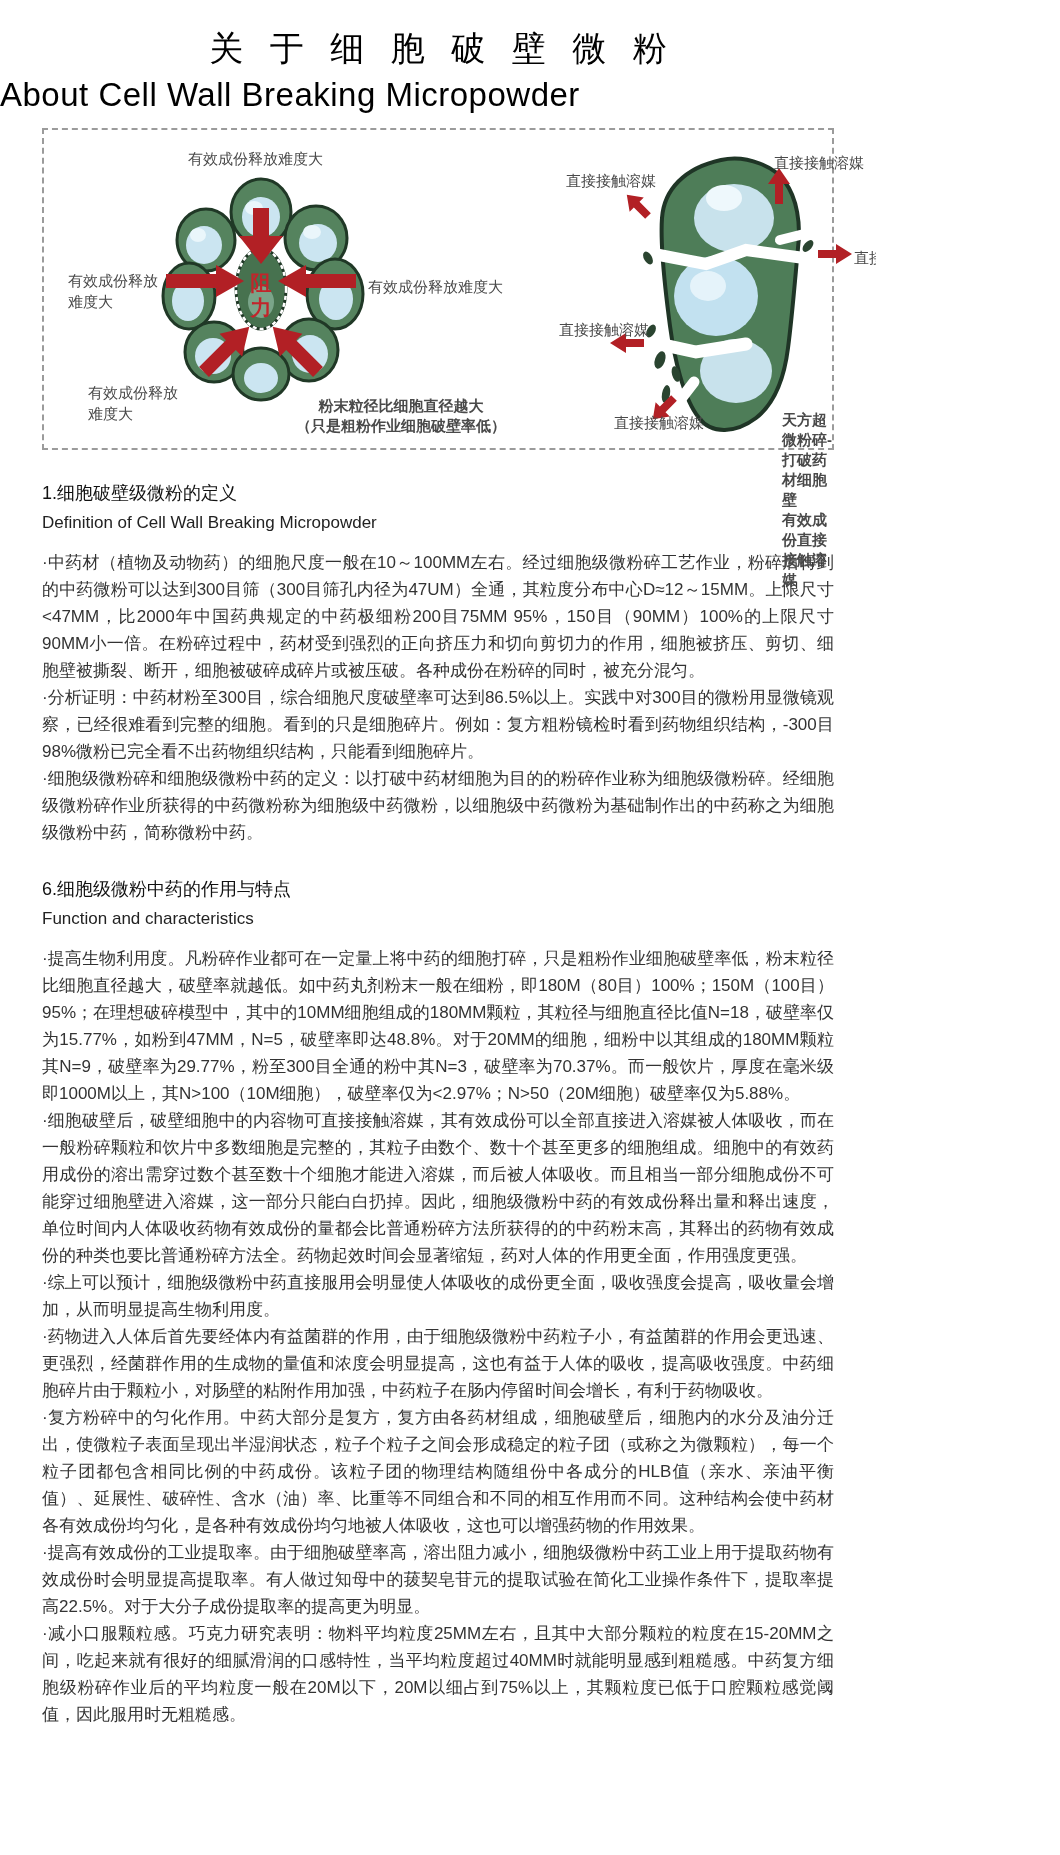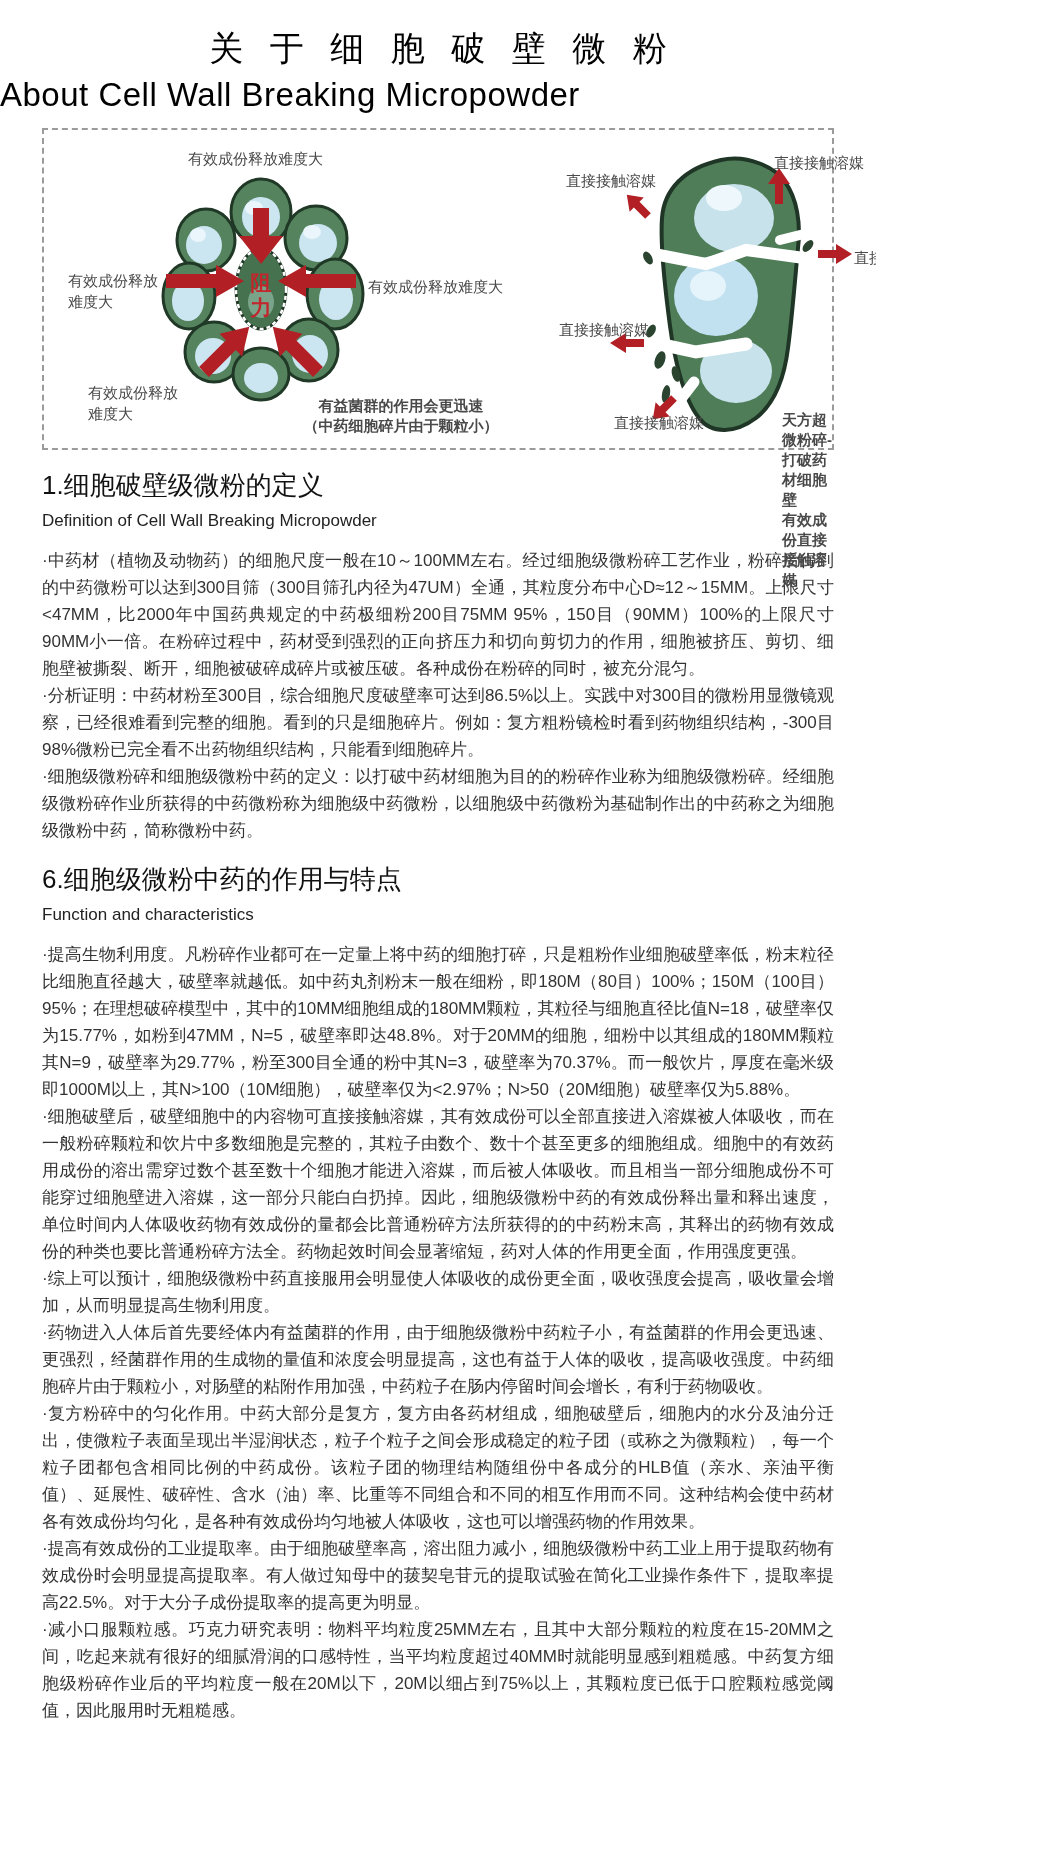--- a/index.html
+++ b/index.html
@@ -104,7 +104,7 @@
       <span>难度大</span>
     </div>
     <div class="fcaption" style="left:217px;top:266px;width:280px;">
-      <span>有益菌群的作用会更迅速</span>
+      <span>粉末粒径比细胞直径越大</span>
       <span>（中药细胞碎片由于颗粒小）</span>
     </div>
 

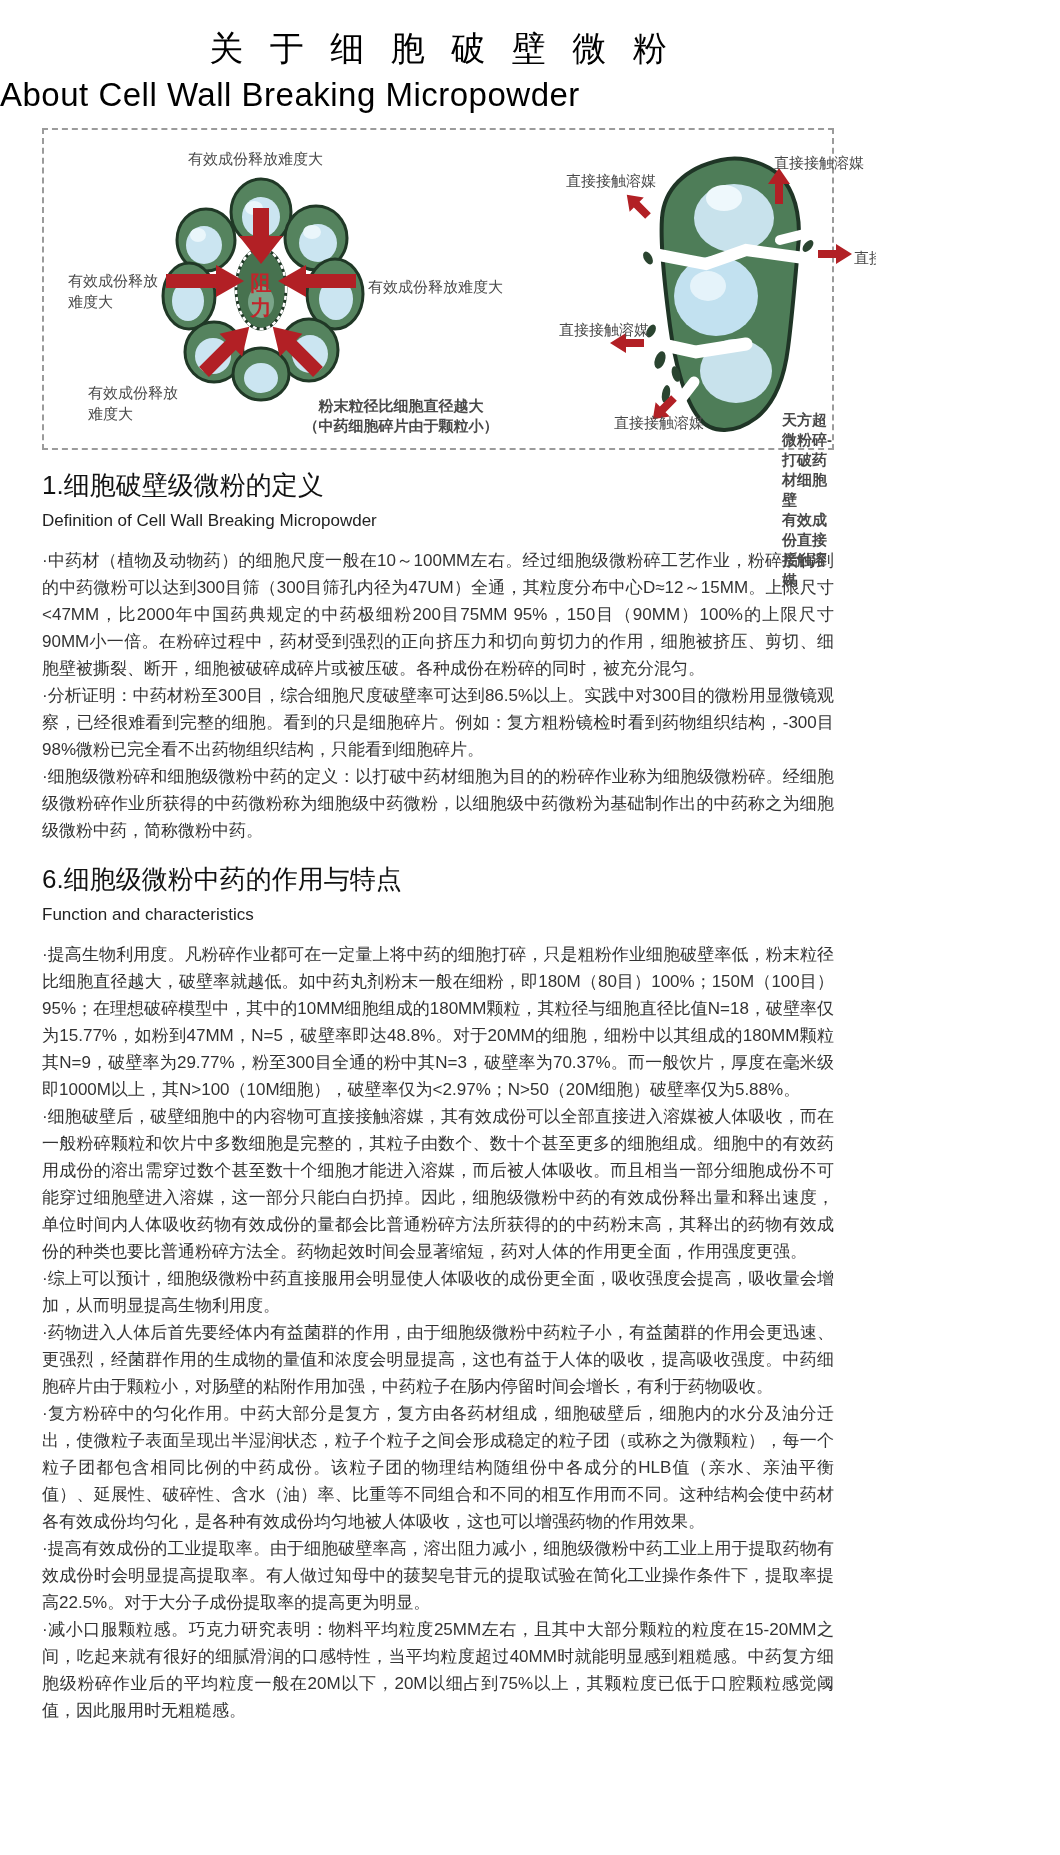--- a/index.html
+++ b/index.html
@@ -105,7 +105,7 @@
     </div>
     <div class="fcaption" style="left:217px;top:266px;width:280px;">
       <span>粉末粒径比细胞直径越大</span>
-      <span>（中药细胞碎片由于颗粒小）</span>
+      <span>（只是粗粉作业细胞破壁率低）</span>
     </div>
 
     <svg class="dsvg" style="left:552px;top:16px;" width="260" height="300" viewBox="0 0 260 300">

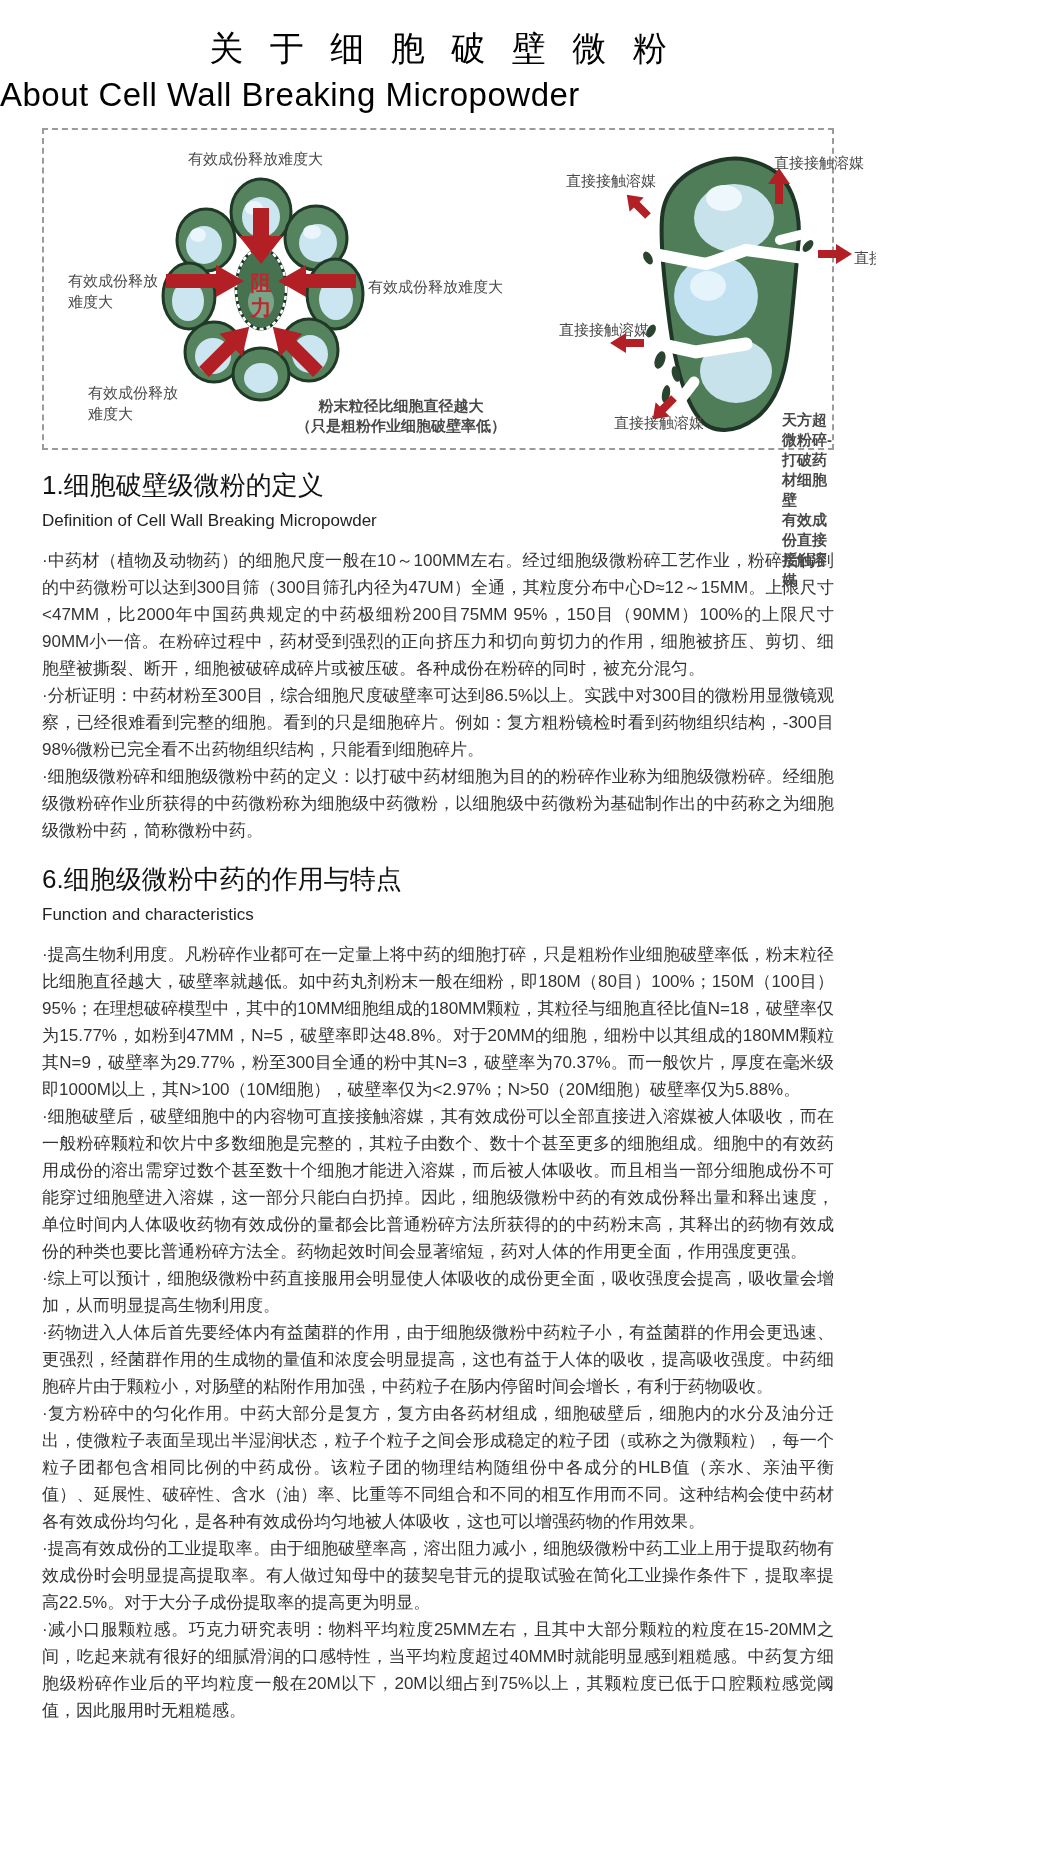--- a/index.html
+++ b/index.html
@@ -19,7 +19,7 @@
           color:#c2252b;line-height:25px;text-align:center;}
   .resist span{display:block;}
   .content{margin:0 42px;}
-  .sec-zh{margin:18px 0 6px;font-size:26px;font-weight:400;color:#111;}
+  .sec-zh{margin:31px 0 6px;font-size:18px;font-weight:400;color:#111;}
   .sec-en{font-size:17px;color:#222;margin:8px 0 16px;}
   .content p{margin:0;font-size:17px;line-height:27px;text-align:justify;color:#333;}
 </style>

